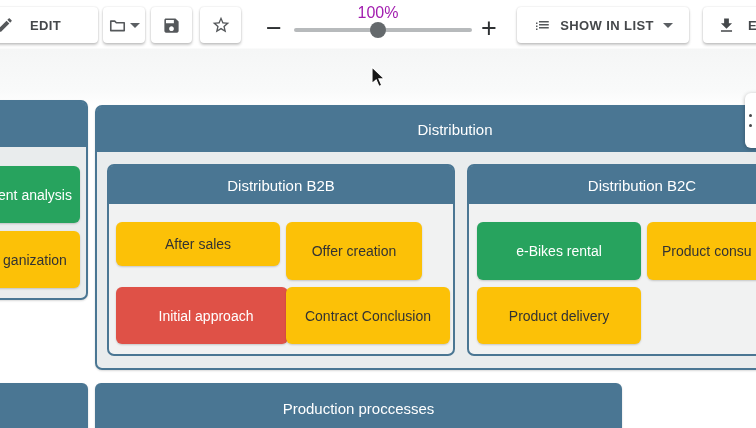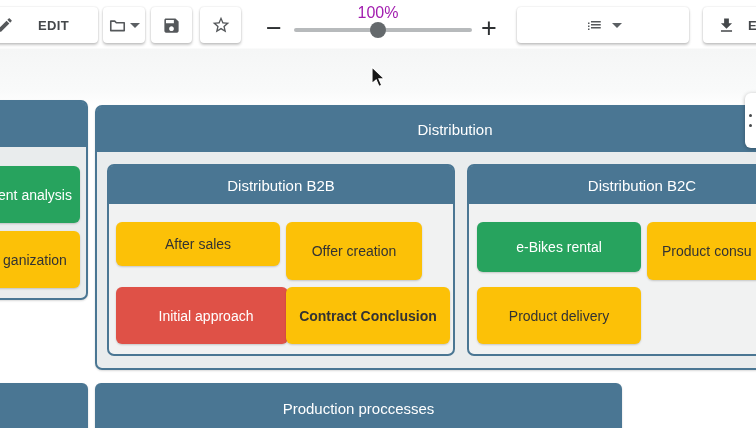--- a/index.html
+++ b/index.html
@@ -18,7 +18,7 @@
   .tbtn svg{flex:none;}
   .caret{width:0;height:0;border-left:5px solid transparent;border-right:5px solid transparent;border-top:5px solid #5b5f63;}
   #edit-btn{left:-30px;width:128px;justify-content:flex-start;padding-left:26px;box-sizing:border-box;}
-  #edit-btn .lbl{margin-left:24px;}
+  #edit-btn .lbl{margin-left:16px;}
   #folder-btn{left:103px;width:42px;gap:3px;}
   #save-btn{left:151px;width:41px;}
   #star-btn{left:200px;width:41px;}

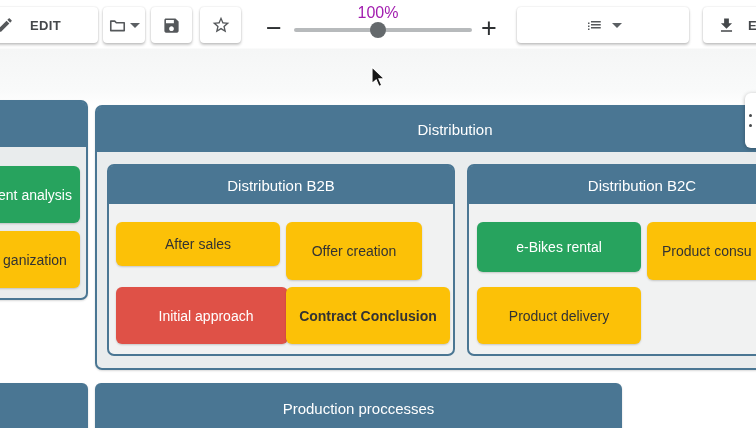--- a/index.html
+++ b/index.html
@@ -88,6 +88,7 @@
   <svg width="18" height="18" viewBox="0 0 24 24" fill="#55585b">
       <path d="M4 10.5h2v-2H4v2zm0 4h2v-2H4v2zm0 4h2v-2H4v2zm4-12v2h13v-2H8zm0 6h13v-2H8v2zm0 4h13v-2H8v2z"></path>
     </svg>
+  <span class="lbl">SHOW IN LIST</span>
   <span class="caret"></span>
 </div>
 

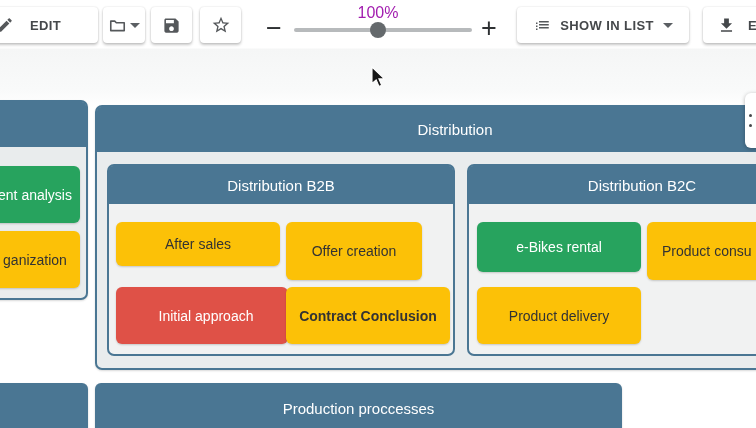--- a/index.html
+++ b/index.html
@@ -120,7 +120,7 @@
 <div class="subpanel" style="left:467px;top:164px;width:350px;height:192px;">
   <div class="panel-header" style="height:38px;">Distribution B2C</div>
 </div>
-<div class="node green" style="left:477px;top:222px;width:164px;height:50px;">e-Bikes rental</div>
+<div class="node green" style="left:477px;top:222px;width:164px;height:58px;">e-Bikes rental</div>
 <div class="node yellow cut-right" style="left:647px;top:222px;width:164px;height:58px;">Product consu</div>
 <div class="node yellow" style="left:477px;top:287px;width:164px;height:57px;">Product delivery</div>
 

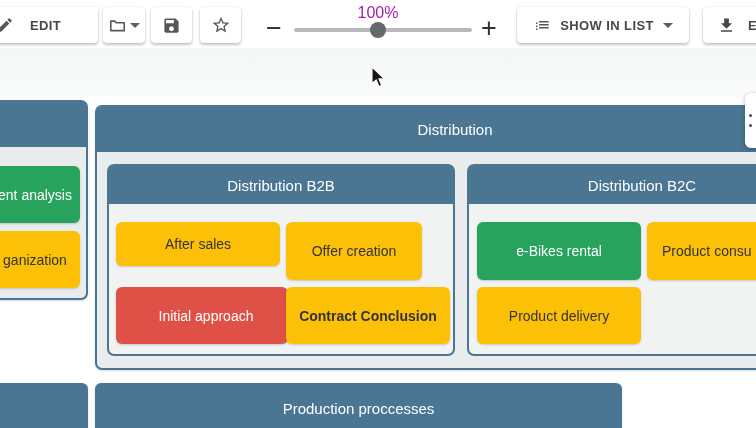--- a/index.html
+++ b/index.html
@@ -115,7 +115,7 @@
 <div class="node yellow" style="left:116px;top:222px;width:164px;height:44px;">After sales</div>
 <div class="node yellow" style="left:286px;top:222px;width:136px;height:58px;">Offer creation</div>
 <div class="node red" style="left:116px;top:287px;width:164px;height:57px;">Initial approach</div>
-<div class="node yellow" style="left:286px;top:287px;width:164px;height:57px;font-weight:bold;">Contract Conclusion</div>
+<div class="node yellow" style="left:286px;top:287px;width:164px;height:57px;">Contract Conclusion</div>
 
 <div class="subpanel" style="left:467px;top:164px;width:350px;height:192px;">
   <div class="panel-header" style="height:38px;">Distribution B2C</div>

